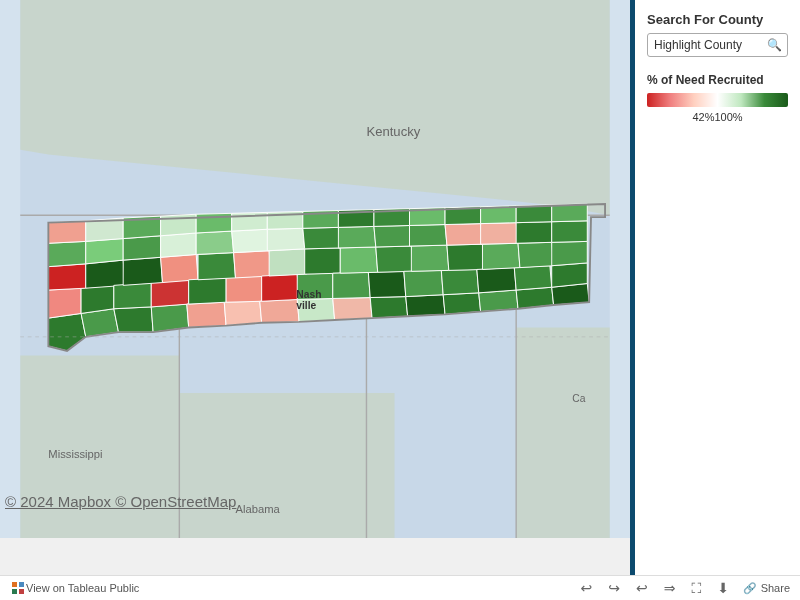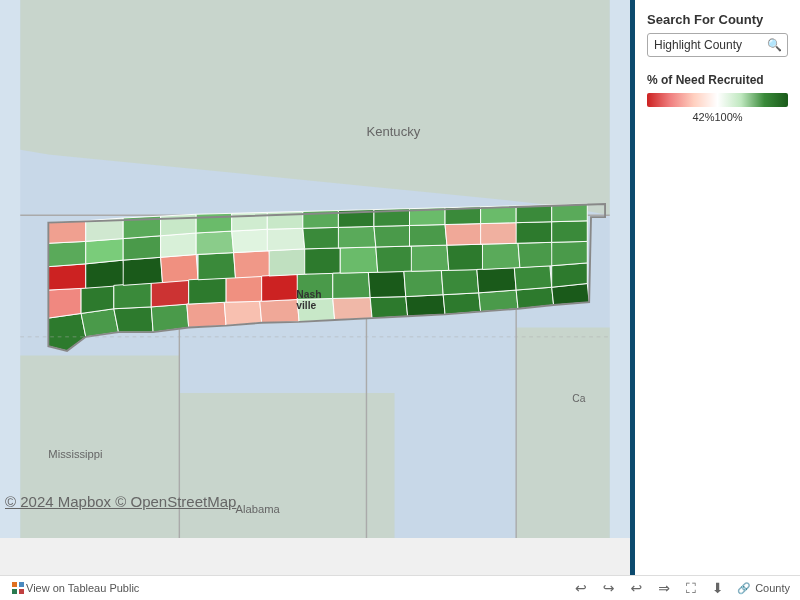--- a/index.html
+++ b/index.html
@@ -405,7 +405,7 @@
       <button class="ctrl-btn">⬇</button>
       <button id="share-btn">
         <span>🔗</span>
-        <span>County</span>
+        <span>Share</span>
       </button>
     </div>
   </div>

